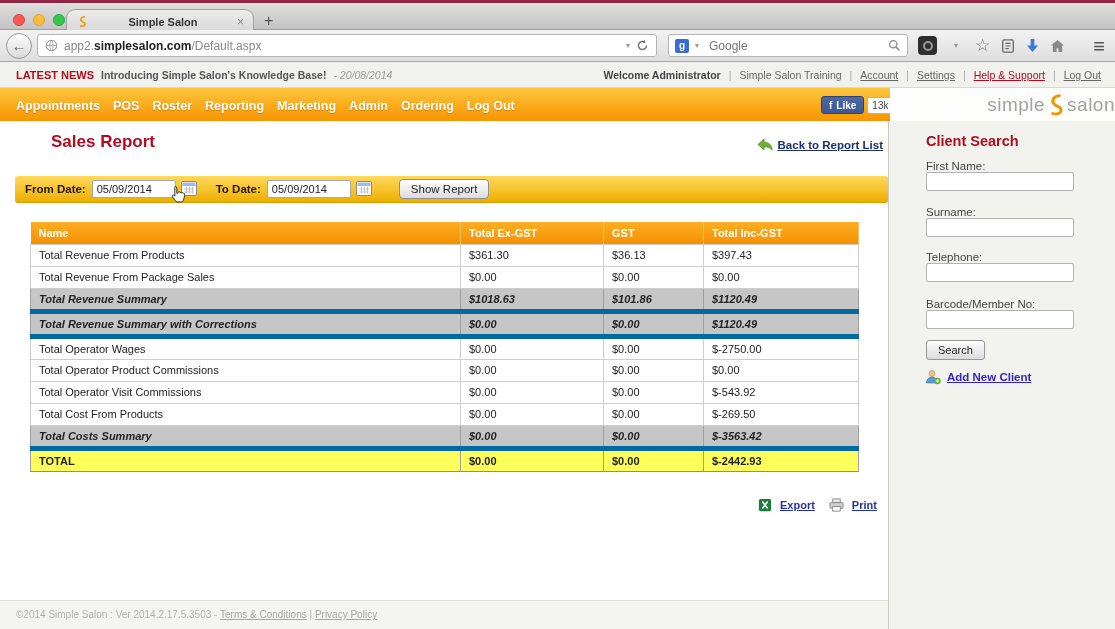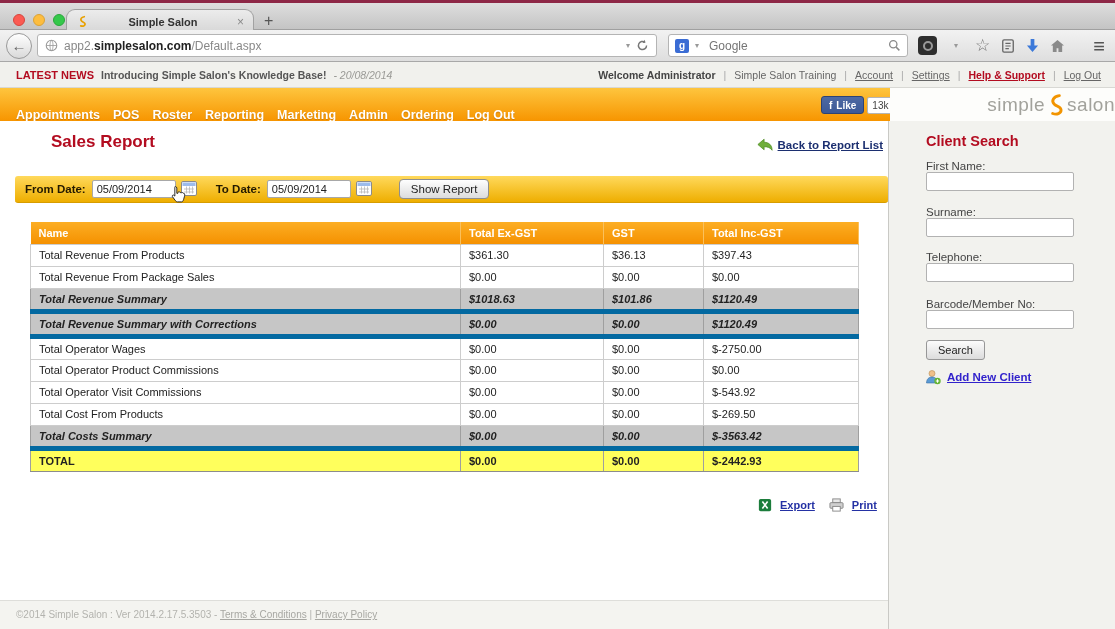--- a/index.html
+++ b/index.html
@@ -59,7 +59,7 @@
   .welcome { font-weight: bold; color: #444; }
   .plain-link { color: #666; text-decoration: underline; }
   .nolink { color: #666; }
-  .help-link { color: #b30c20; font-weight: bold; text-decoration: underline; }
+  .help-link { color: #b30c20; font-weight: normal; text-decoration: underline; }
 
   
   .navbar { position: absolute; top: 88px; left: 0; width: 890px; height: 33px;

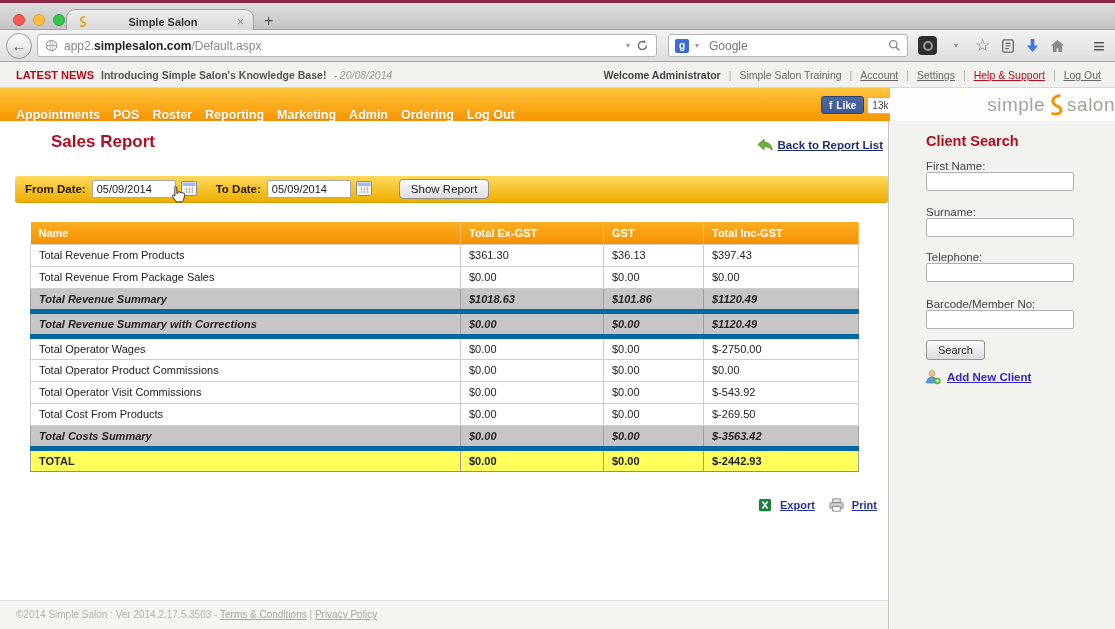--- a/index.html
+++ b/index.html
@@ -64,7 +64,7 @@
   
   .navbar { position: absolute; top: 88px; left: 0; width: 890px; height: 33px;
             background: linear-gradient(#fec53e, #f79500); }
-  .nav-items { display: flex; gap: 13px; padding: 20px 0 0 16px; }
+  .nav-items { display: flex; gap: 13px; padding: 11px 0 0 16px; }
   .nav-item { color: #fff; font-size: 12.5px; font-weight: bold; text-decoration: none;
               text-shadow: 0 1px 1px rgba(170,95,0,.55); }
   .fb-wrap { position: absolute; left: 821px; top: 8px; display: flex; align-items: center; }

